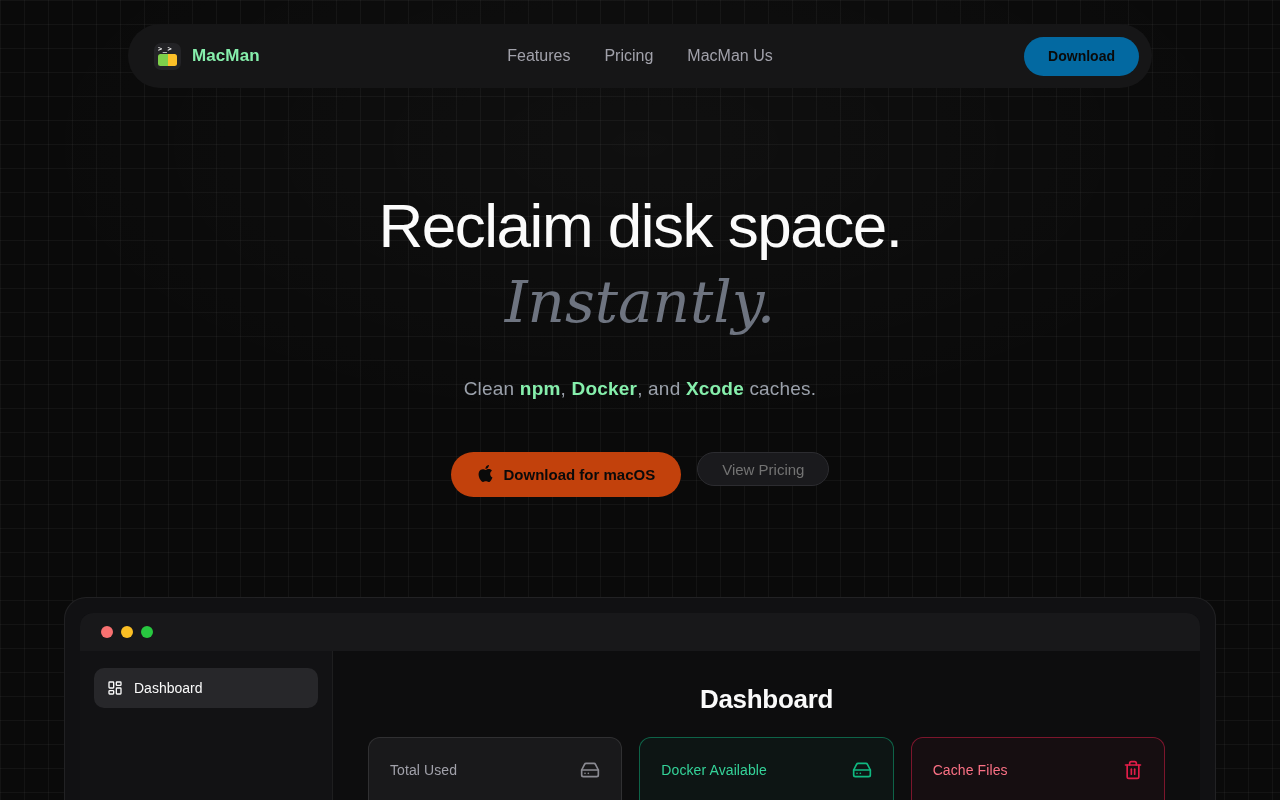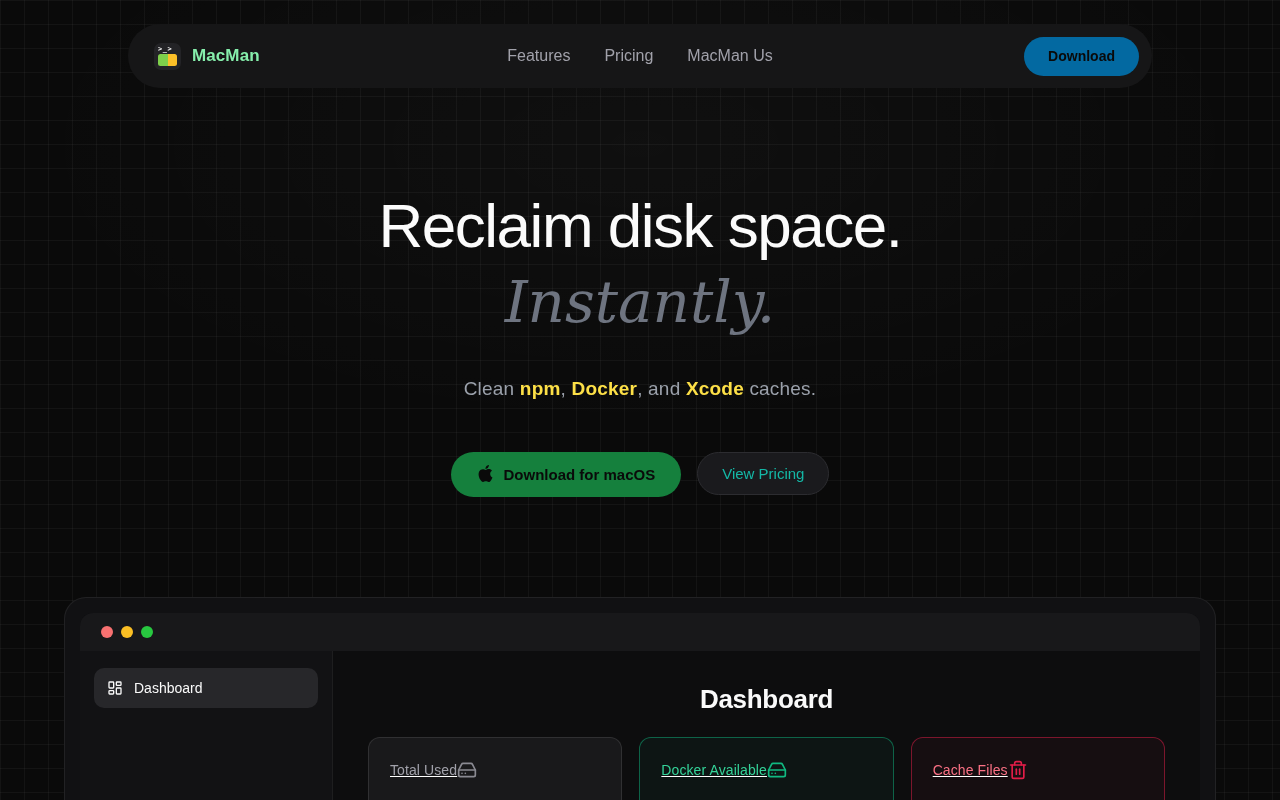--- a/index.html
+++ b/index.html
@@ -62,7 +62,7 @@
     position: absolute; top: 378px; left: 0; width: 100%;
     text-align: center; font-size: 19px; color: #9ba1ab; letter-spacing: 0.2px;
   }
-  .subtitle .strong { color: #fde047; font-weight: 600; }
+  .subtitle .strong { color: #86efac; font-weight: 600; }
   .cta-row {
     position: absolute; top: 452px; left: 0; width: 100%;
     display: flex; justify-content: center; gap: 16px;

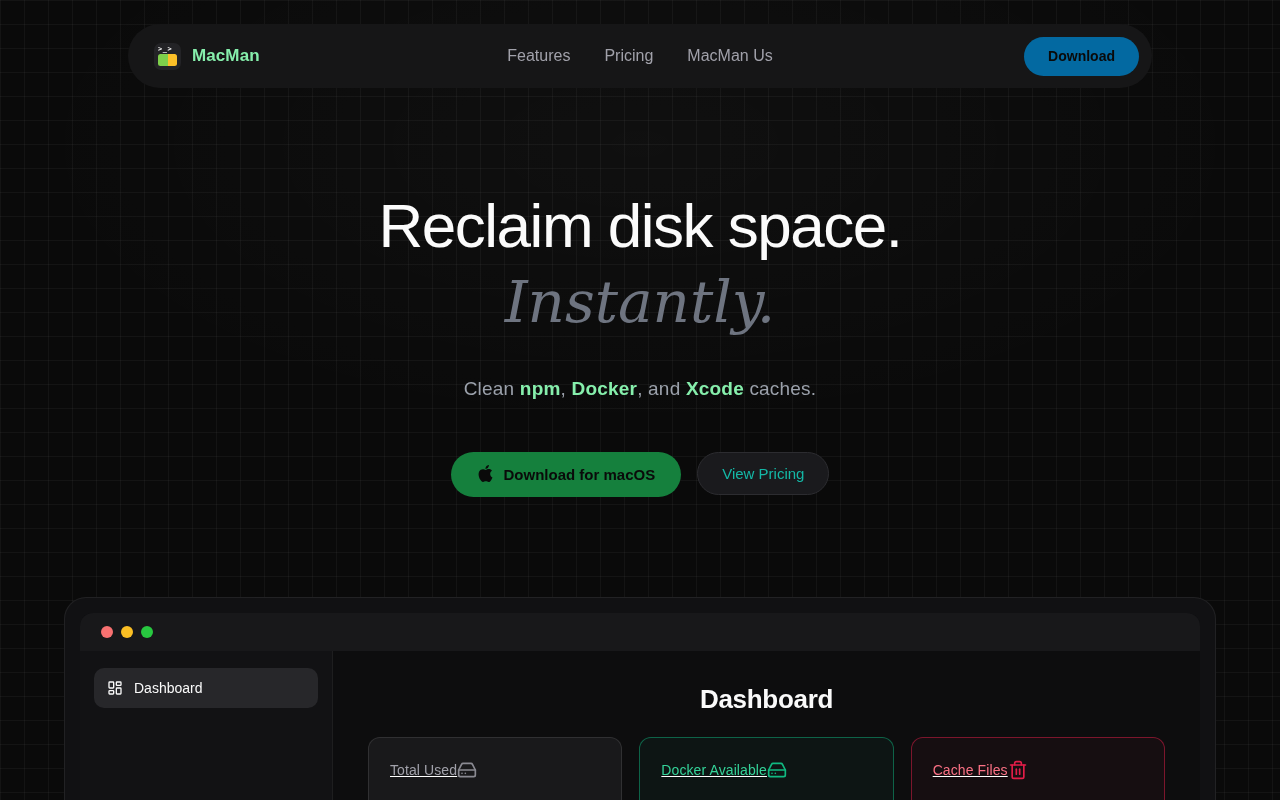--- a/index.html
+++ b/index.html
@@ -69,7 +69,7 @@
   }
   .btn-primary {
     display: inline-flex; align-items: center; gap: 10px;
-    background: #15803d; color: #0a0a0a; border: none; border-radius: 23px;
+    background: #c2410c; color: #0a0a0a; border: none; border-radius: 23px;
     height: 45px; padding: 0 26px; font-size: 15px; font-weight: 600;
     font-family: "Liberation Sans", sans-serif; cursor: pointer;
   }

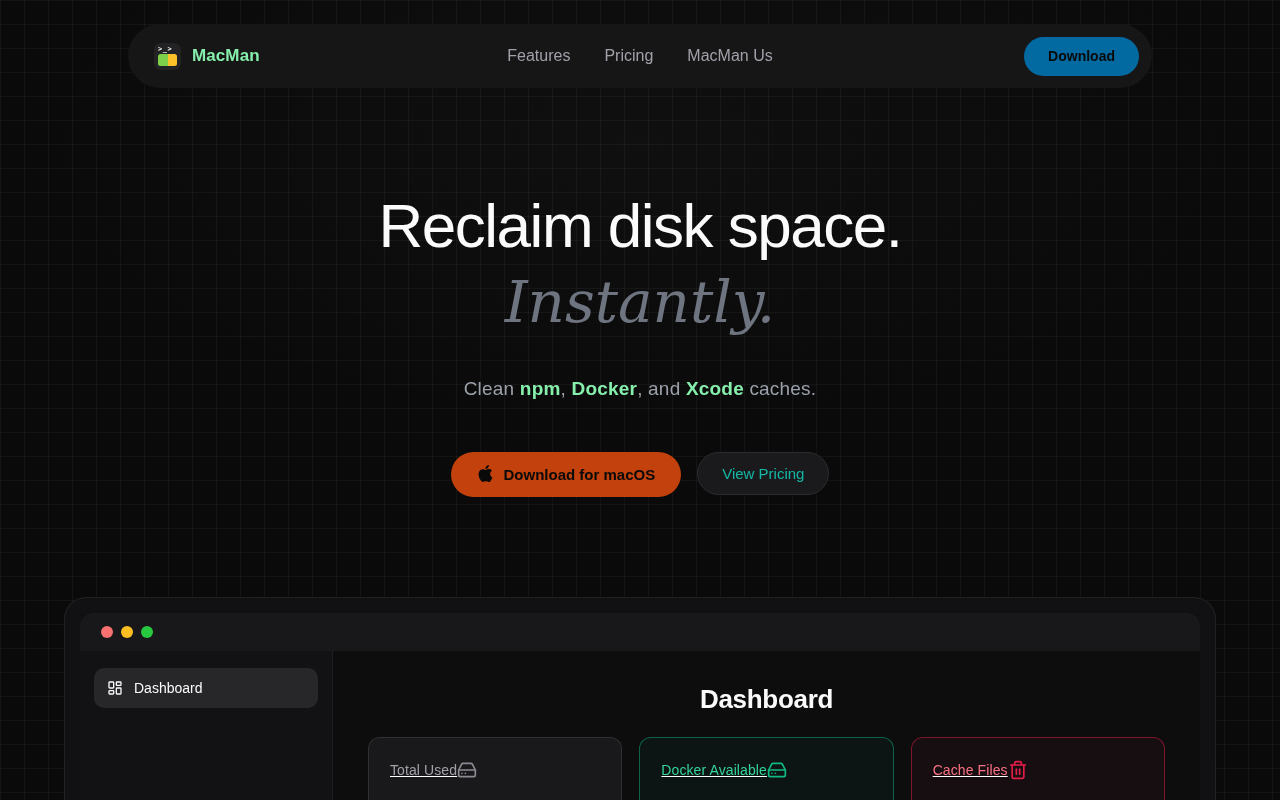--- a/index.html
+++ b/index.html
@@ -74,8 +74,8 @@
     font-family: "Liberation Sans", sans-serif; cursor: pointer;
   }
   .btn-secondary {
-    background: #1a1a1d; color: #14b8a6; border: 1px solid #2c2c30; border-radius: 23px;
-    height: 43px; padding: 0 24px; font-size: 15px; font-weight: 500;
+    background: #1a1a1d; color: #737373; border: 1px solid #2c2c30; border-radius: 23px;
+    height: 34px; padding: 0 24px; font-size: 15px; font-weight: 500;
     font-family: "Liberation Sans", sans-serif; cursor: pointer;
   }
   .apple-glyph { width: 17px; height: 17px; fill: #0a0a0a; margin-top: -2px; }

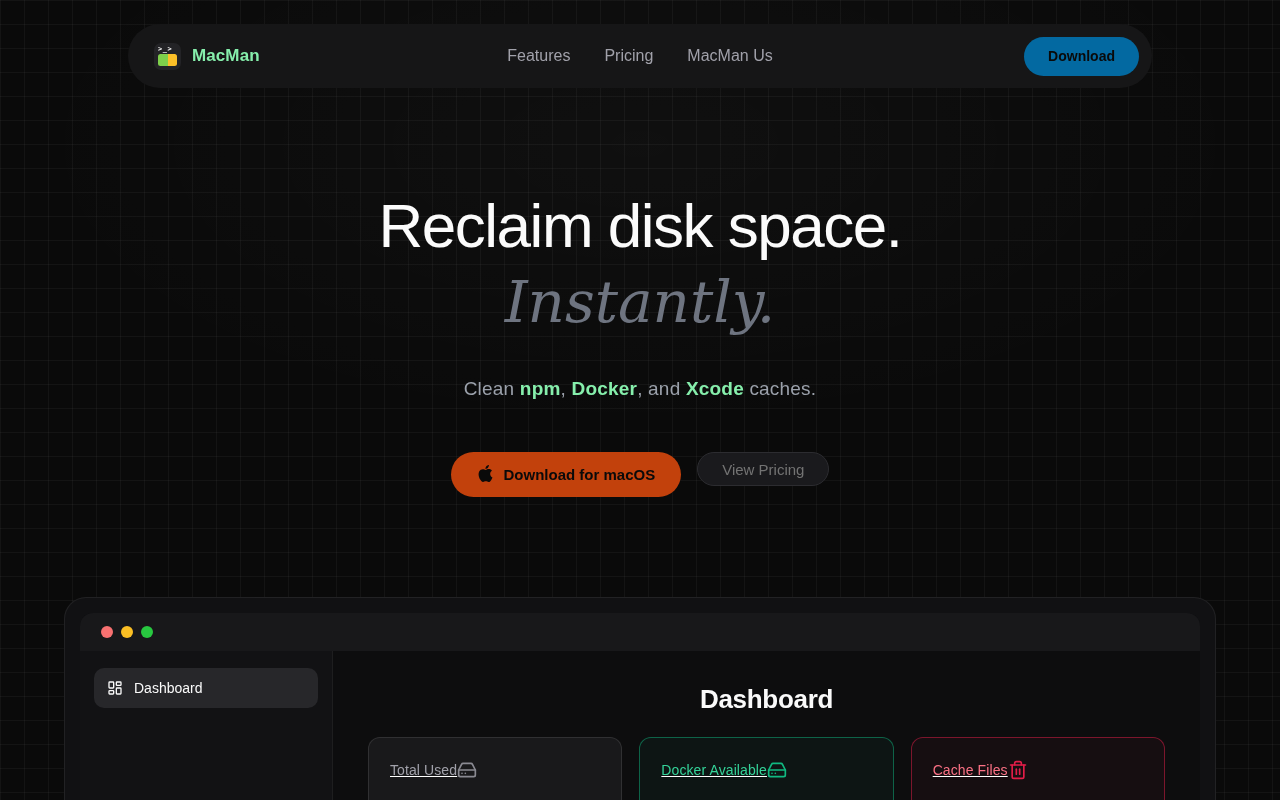--- a/index.html
+++ b/index.html
@@ -117,7 +117,7 @@
     flex: 1; height: 120px; border-radius: 12px; padding: 22px 21px;
     border: 1px solid; 
   }
-  .card-head { display: flex; align-items: center; justify-content: flex-start; text-decoration: underline; }
+  .card-head { display: flex; align-items: center; justify-content: space-between; }
   .card-label { font-size: 14px; font-weight: 500; letter-spacing: 0.1px; }
   .card-head svg { width: 20px; height: 20px; stroke-width: 2; }
   .card.neutral { background: #19191b; border-color: rgba(255,255,255,0.10); }

